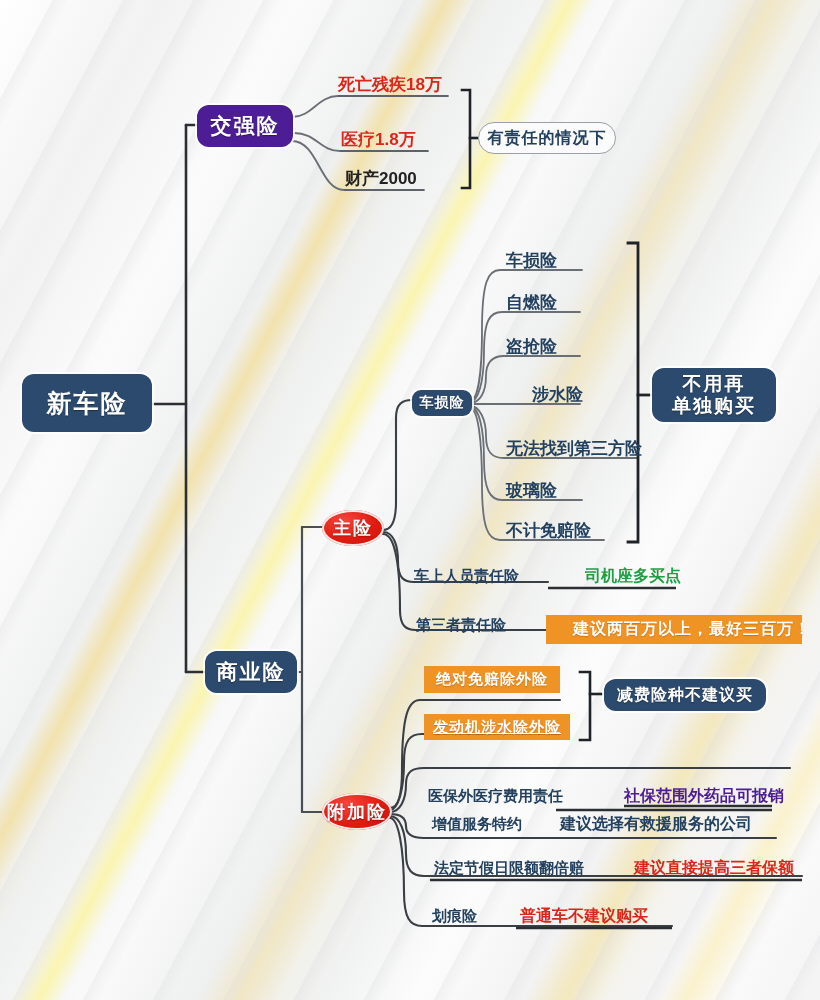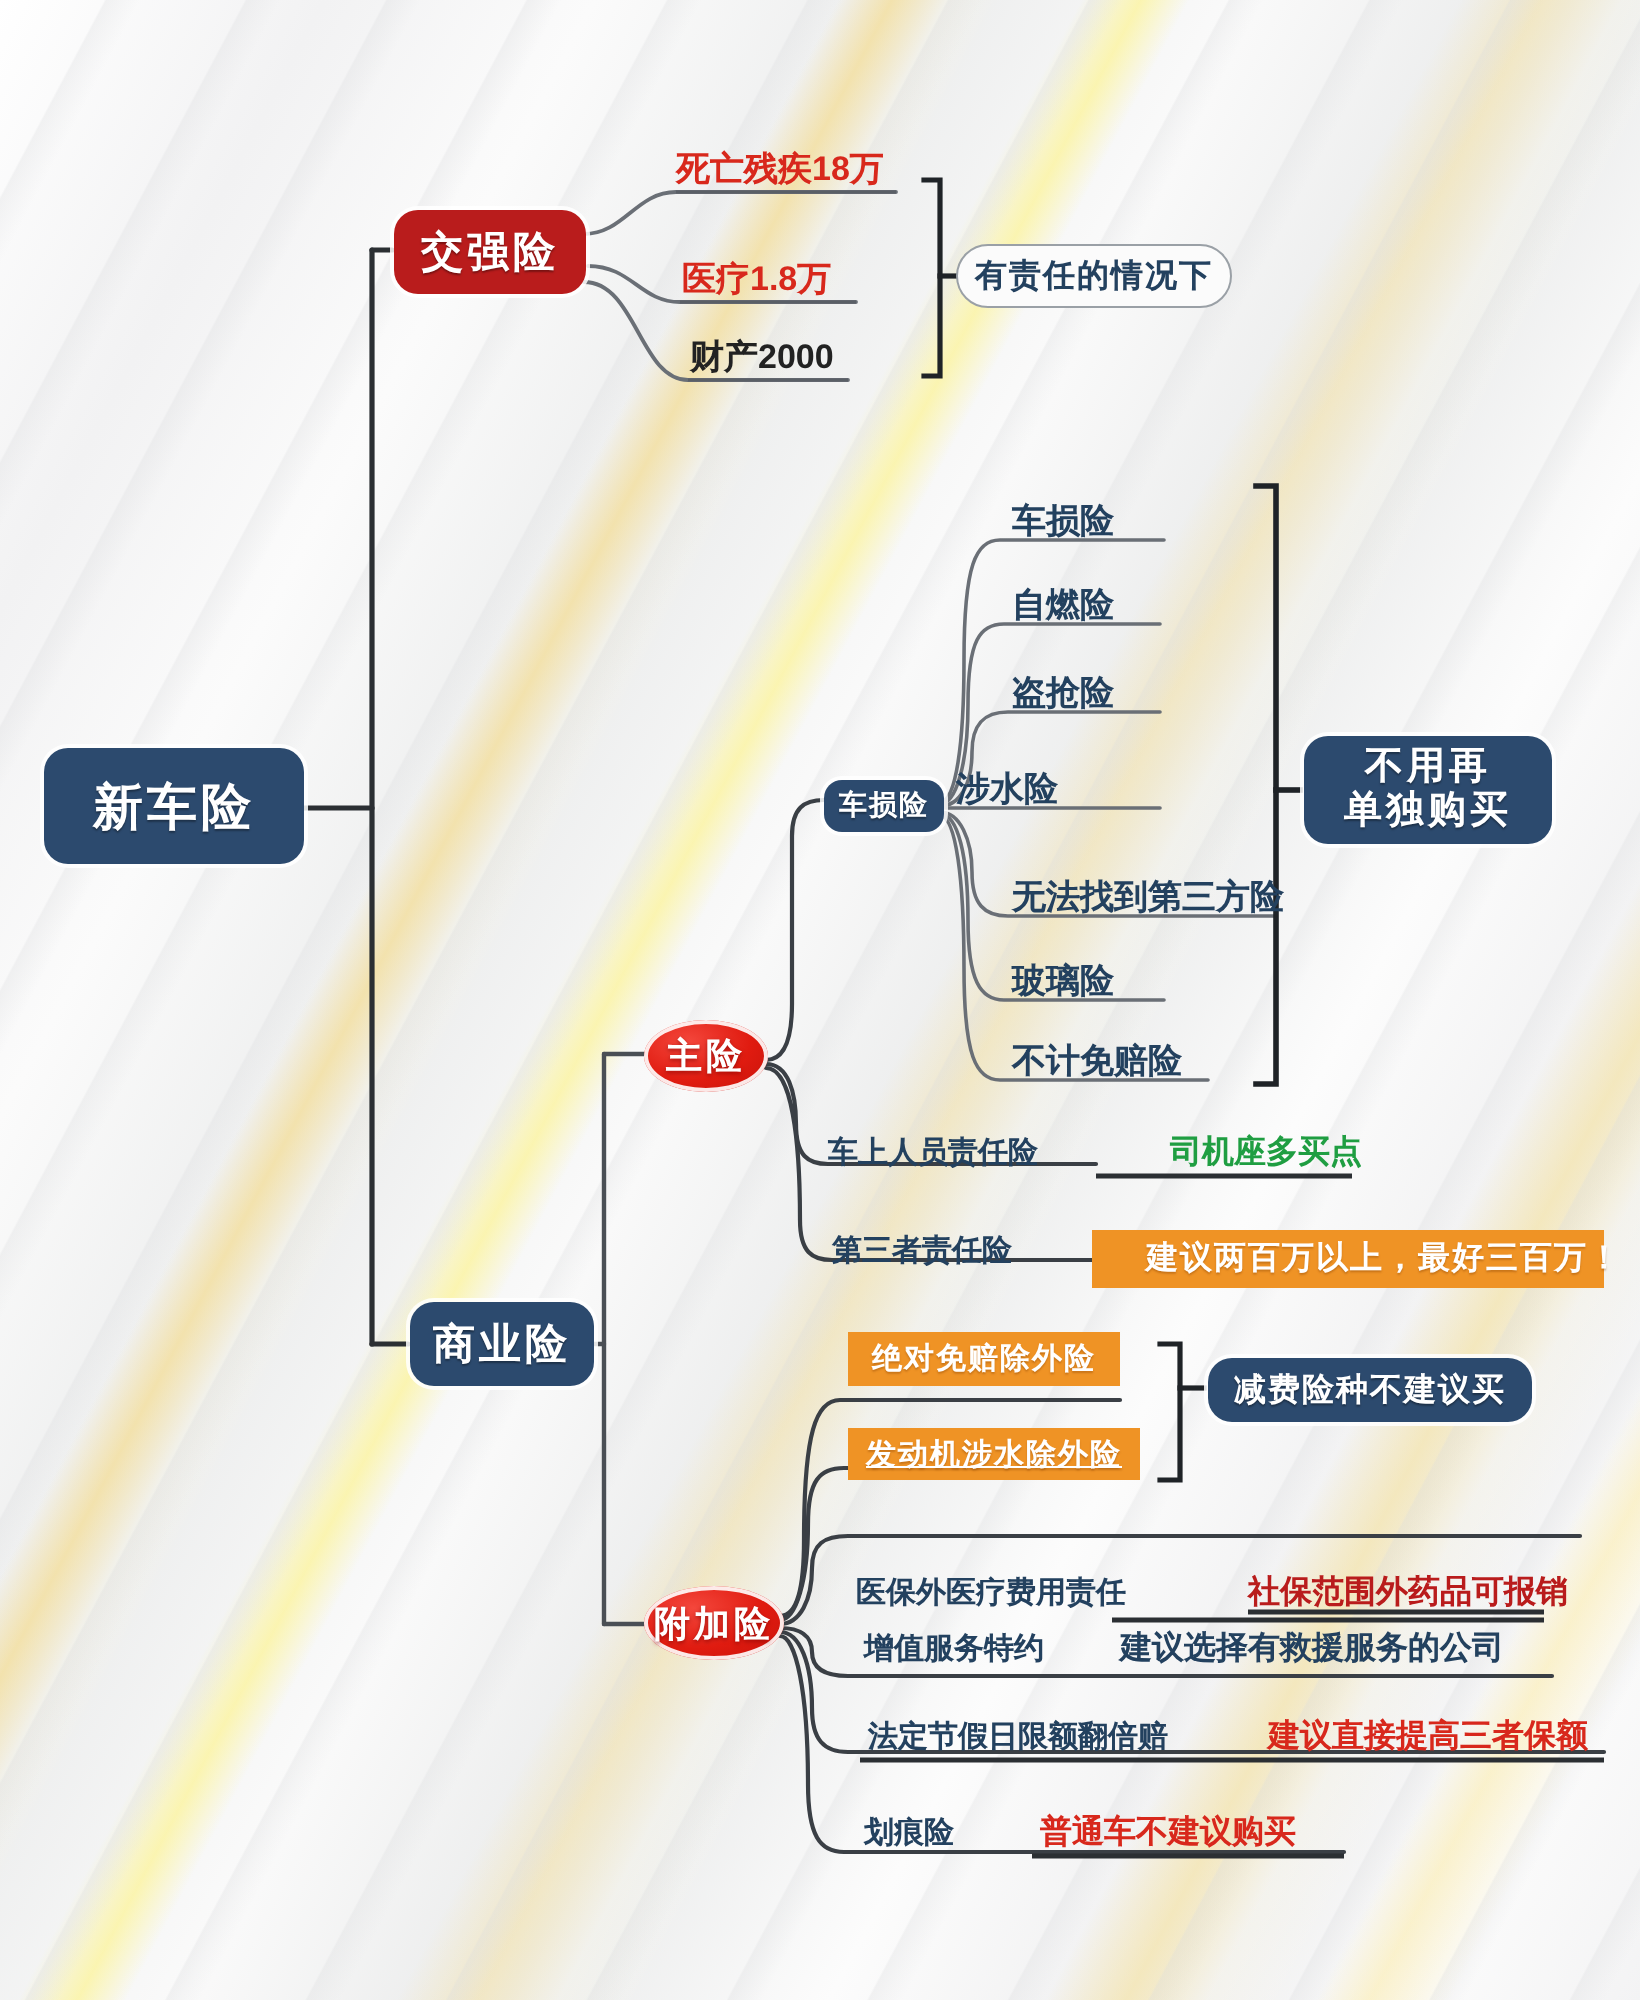--- a/index.html
+++ b/index.html
@@ -40,7 +40,7 @@
     text-shadow:0 1px 1px rgba(0,0,0,.35);
   }
   .nd-charcoal{
-    background:#b91c1c;color:#fff;border-radius:12px;
+    background:#4c1d95;color:#fff;border-radius:12px;
     font-weight:bold;letter-spacing:2px;
     display:flex;align-items:center;justify-content:center;
     box-shadow:0 0 0 2px rgba(255,255,255,.85);

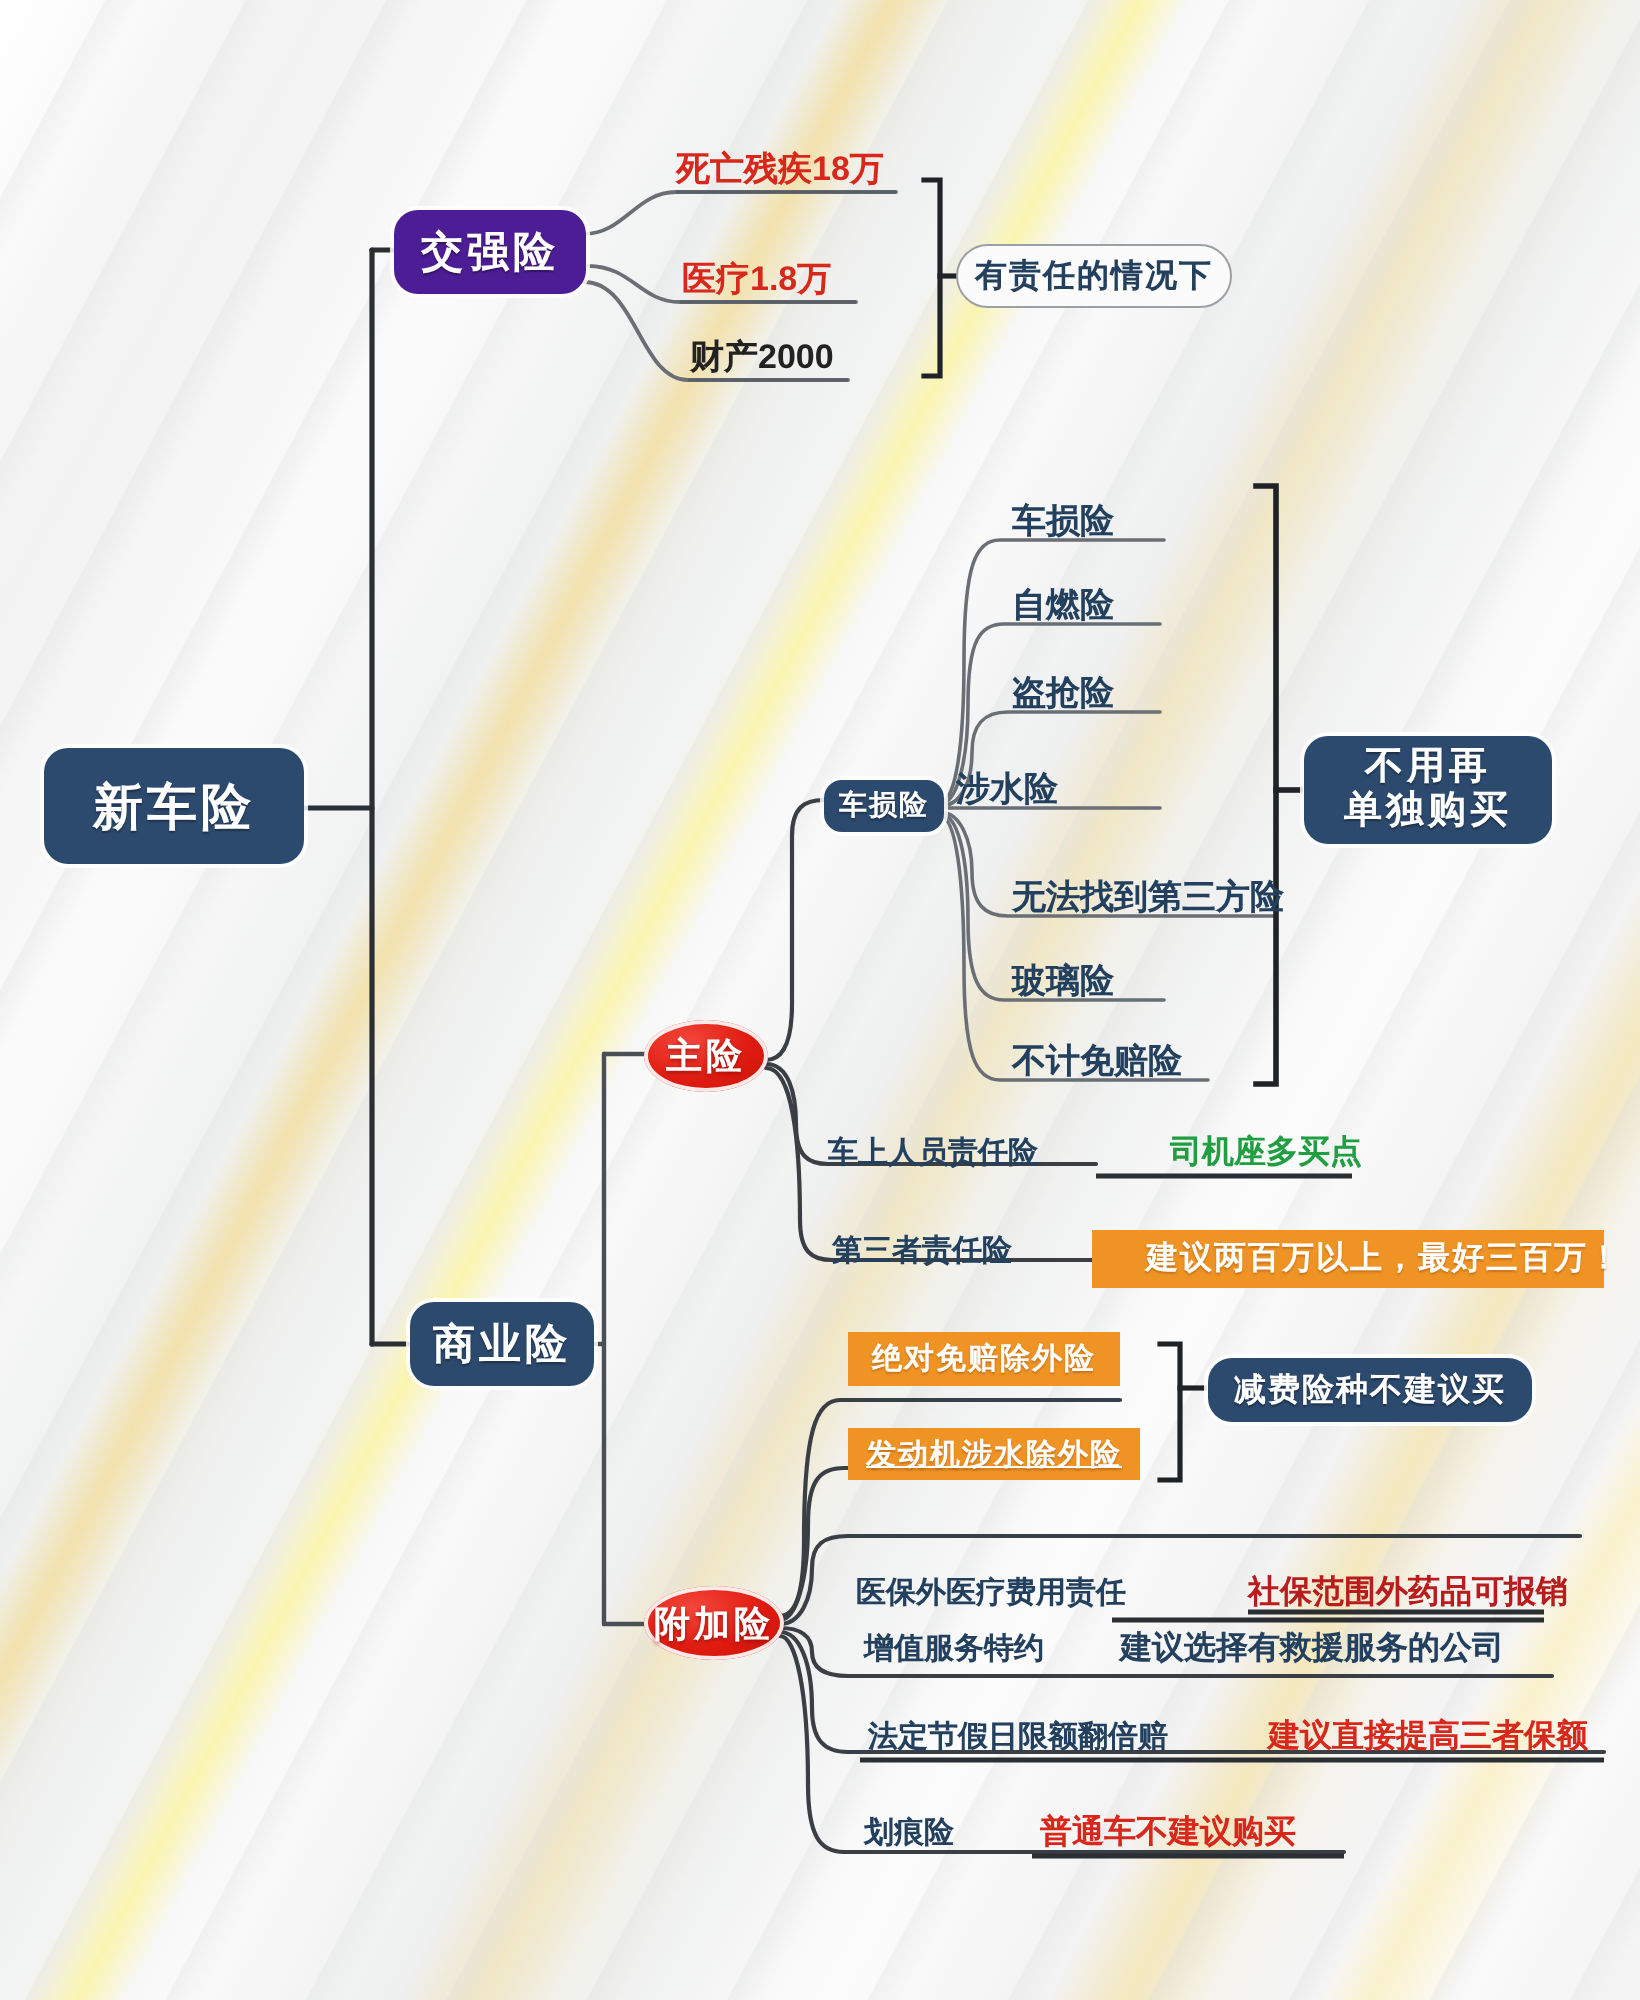--- a/index.html
+++ b/index.html
@@ -190,7 +190,7 @@
   <div class="leaf navy" style="left:506px;top:249px;font-size:17px;">车损险</div>
   <div class="leaf navy" style="left:506px;top:291px;font-size:17px;">自燃险</div>
   <div class="leaf navy" style="left:506px;top:335px;font-size:17px;">盗抢险</div>
-  <div class="leaf navy" style="left:478px;top:383px;font-size:17px;">涉水险</div>
+  <div class="leaf navy" style="left:532px;top:383px;font-size:17px;">涉水险</div>
   <div class="leaf navy" style="left:506px;top:437px;font-size:17px;">无法找到第三方险</div>
   <div class="leaf navy" style="left:506px;top:479px;font-size:17px;">玻璃险</div>
   <div class="leaf navy" style="left:506px;top:519px;font-size:17px;">不计免赔险</div>

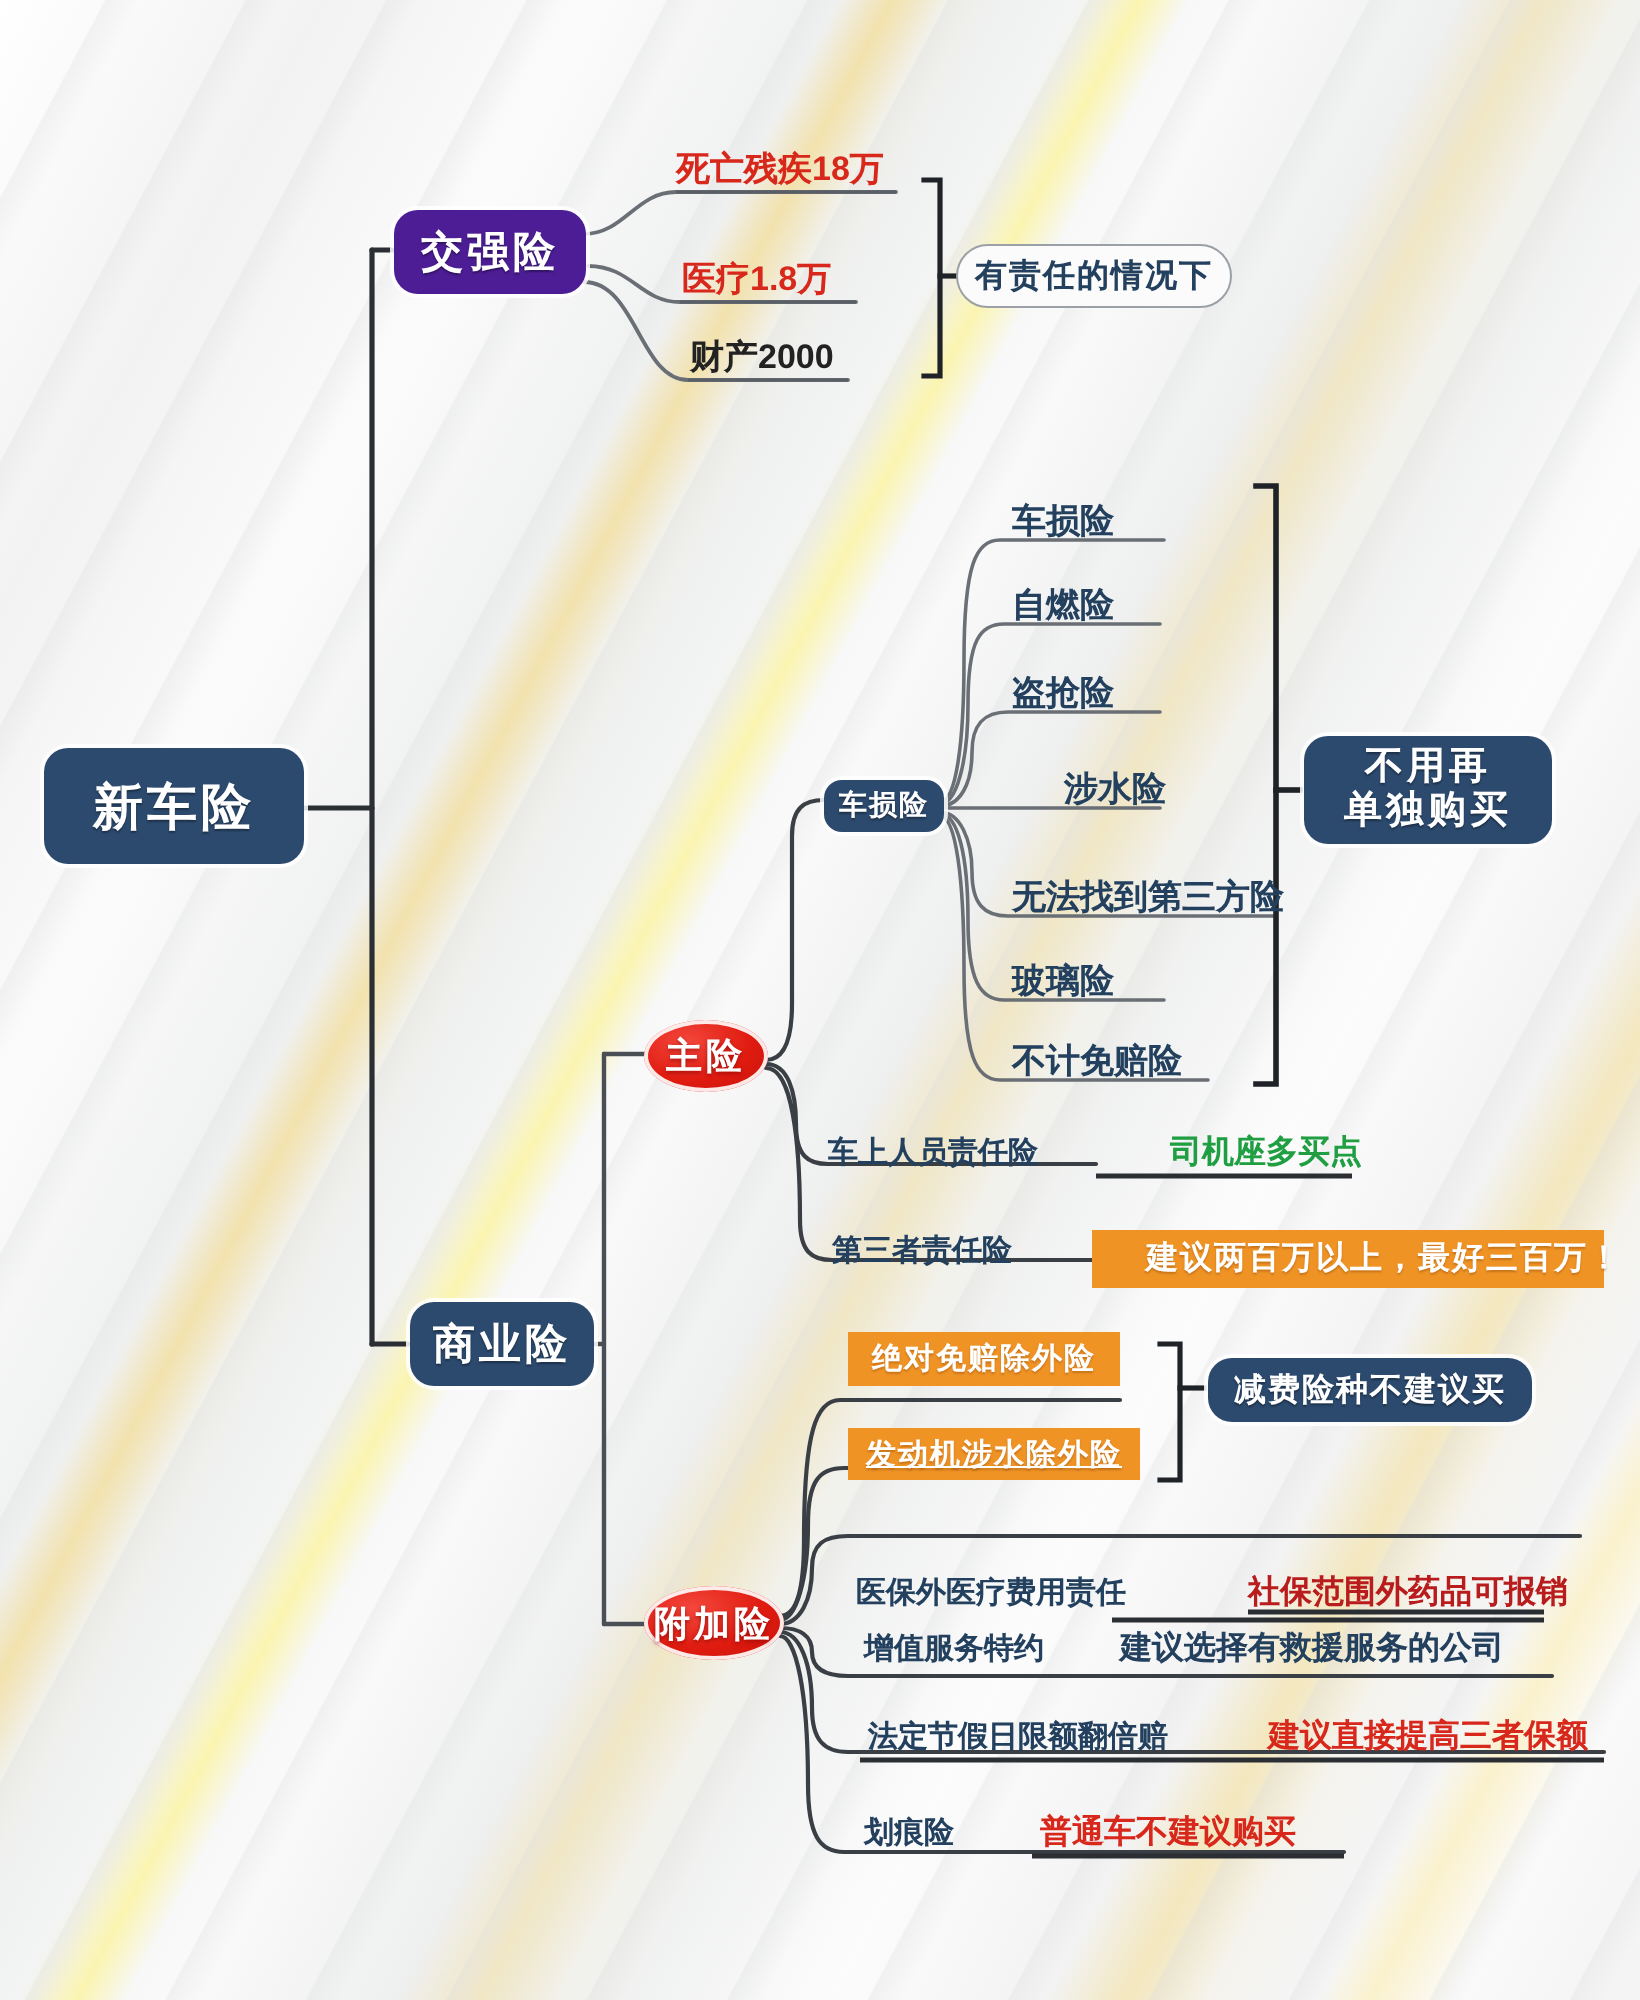--- a/index.html
+++ b/index.html
@@ -71,7 +71,7 @@
   .leaf.red{color:#d8281c;}
   .leaf.dark{color:#222;}
   .leaf.green{color:#1f9e42;margin-left:22px;}
-  .leaf.black{color:#b91c1c;}
+  .leaf.black{color:#4c1d95;}
 </style>
 </head>
 <body>

